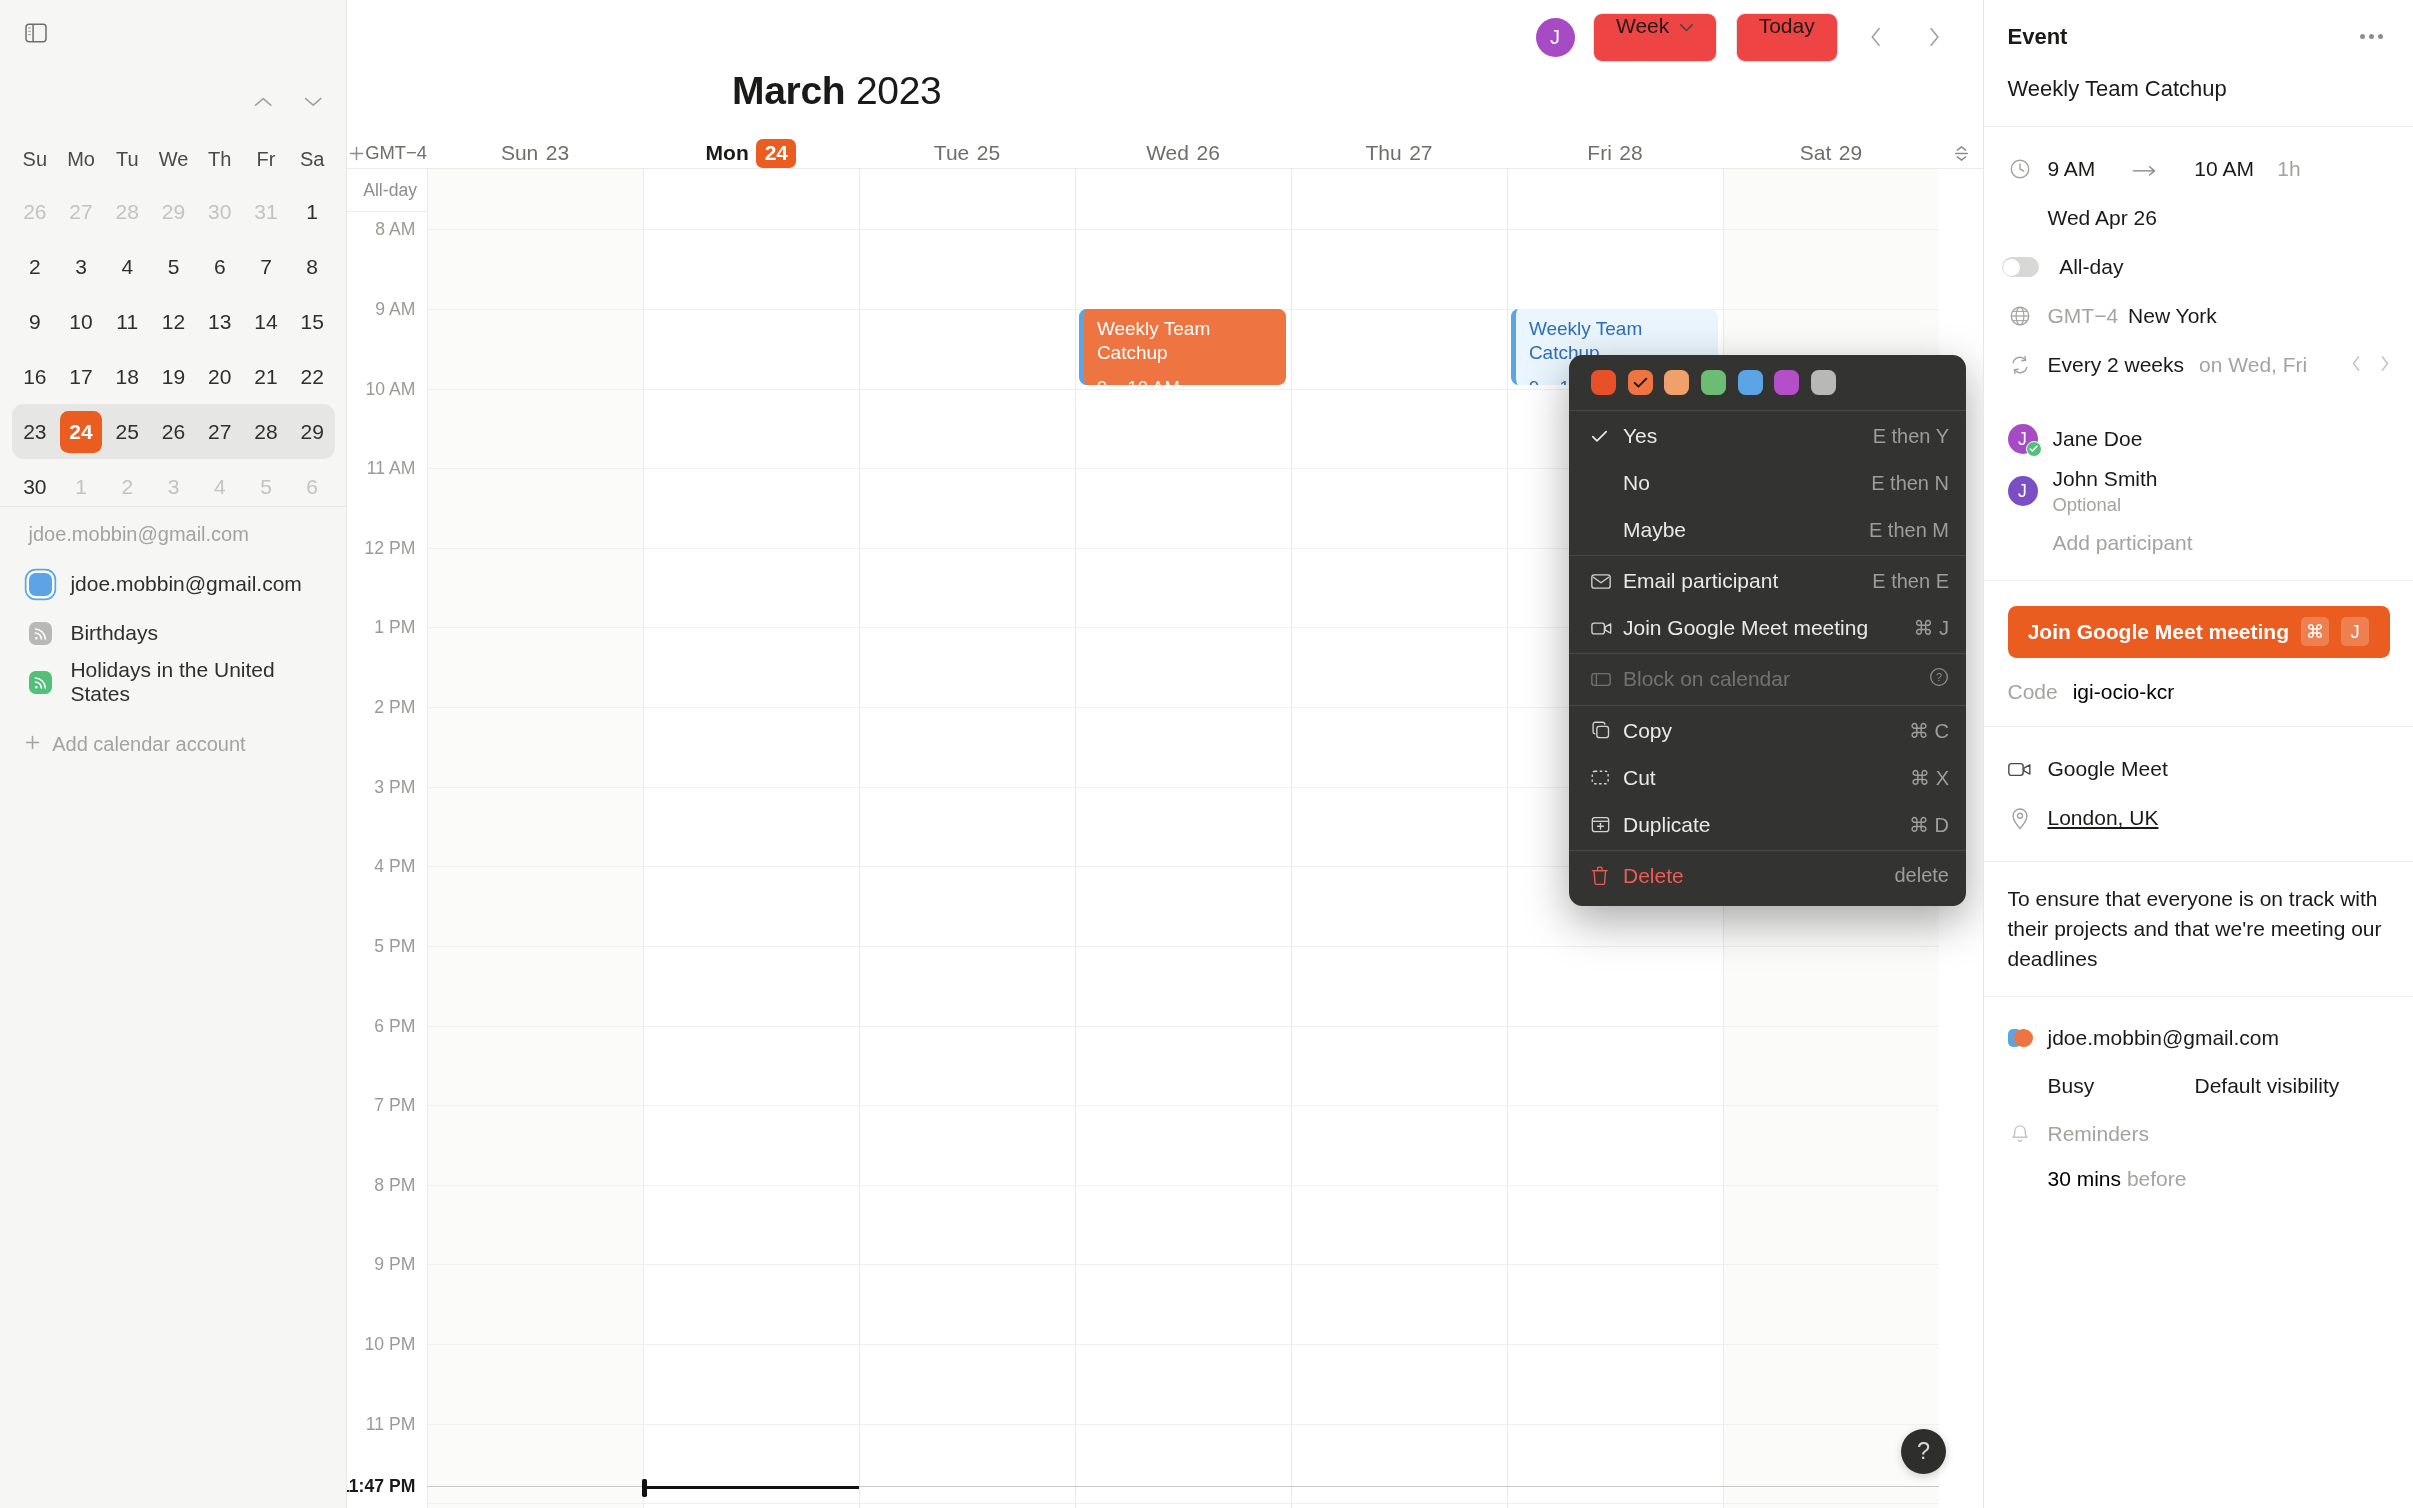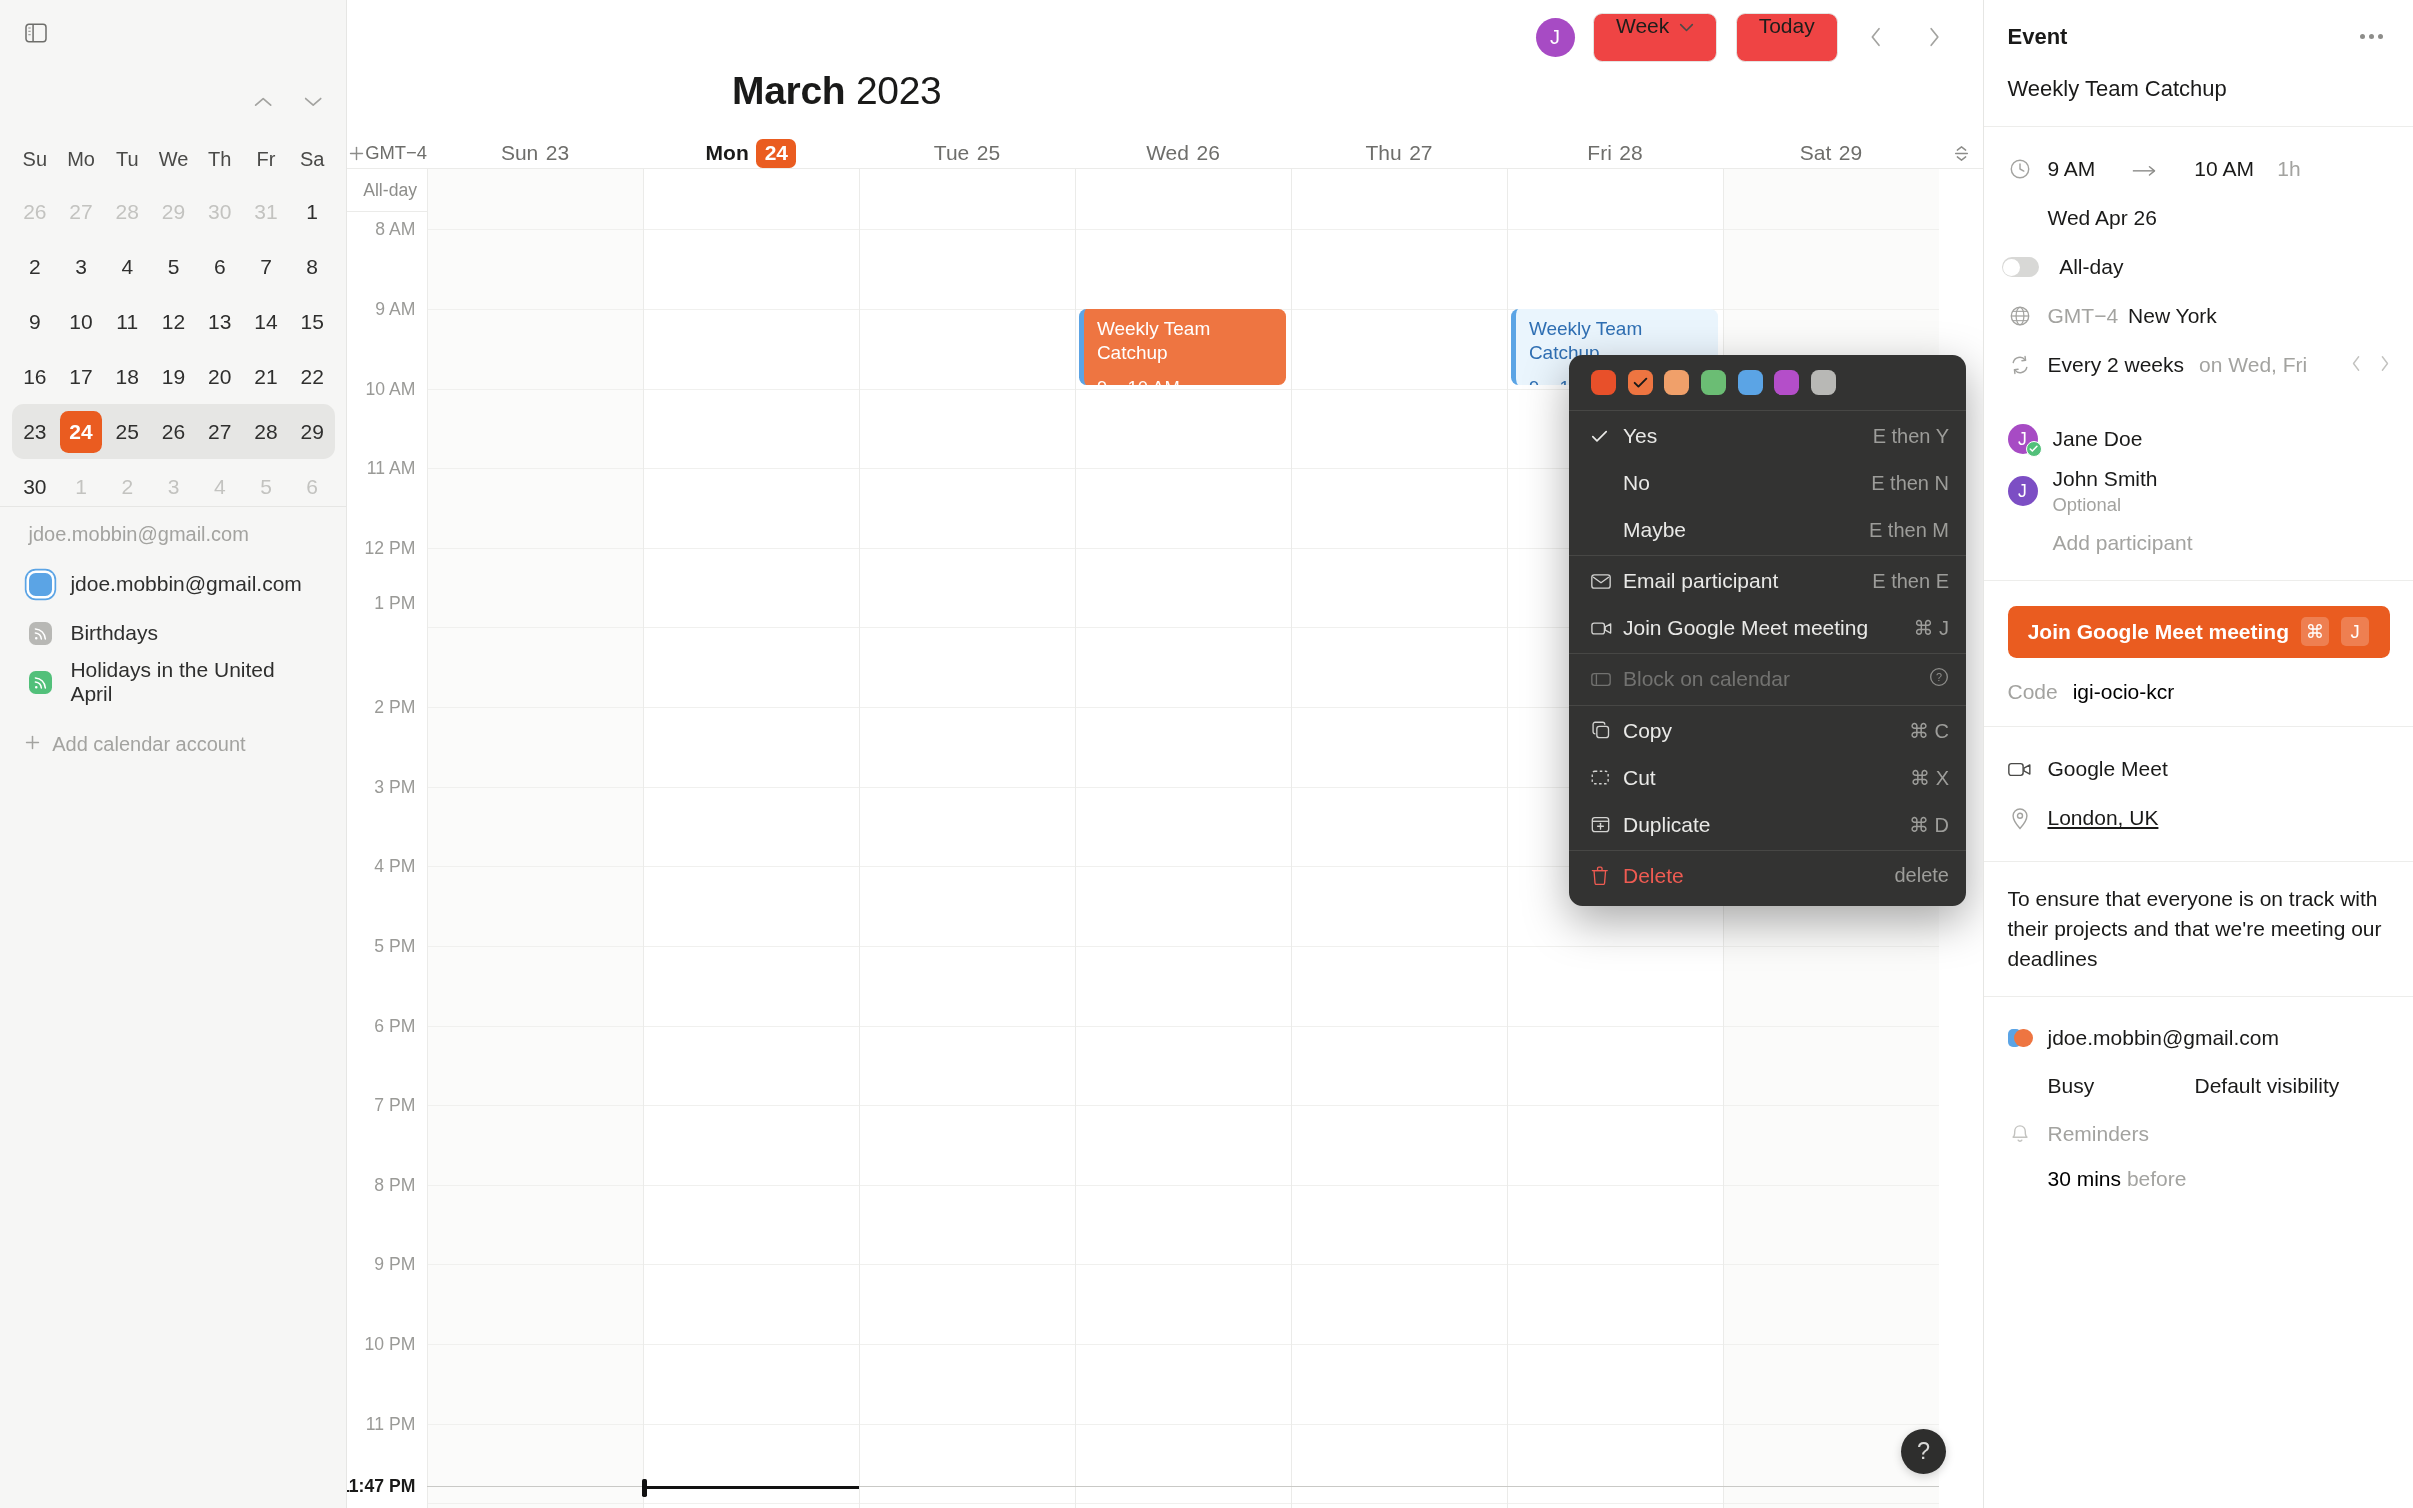--- a/index.html
+++ b/index.html
@@ -555,7 +555,7 @@
           <div class="time-label" style="top:178px">10 AM</div>
           <div class="time-label" style="top:257px">11 AM</div>
           <div class="time-label" style="top:337px">12 PM</div>
-          <div class="time-label" style="top:392px">1 PM</div>
+          <div class="time-label" style="top:416px">1 PM</div>
           <div class="time-label" style="top:496px">2 PM</div>
           <div class="time-label" style="top:576px">3 PM</div>
           <div class="time-label" style="top:655px">4 PM</div>

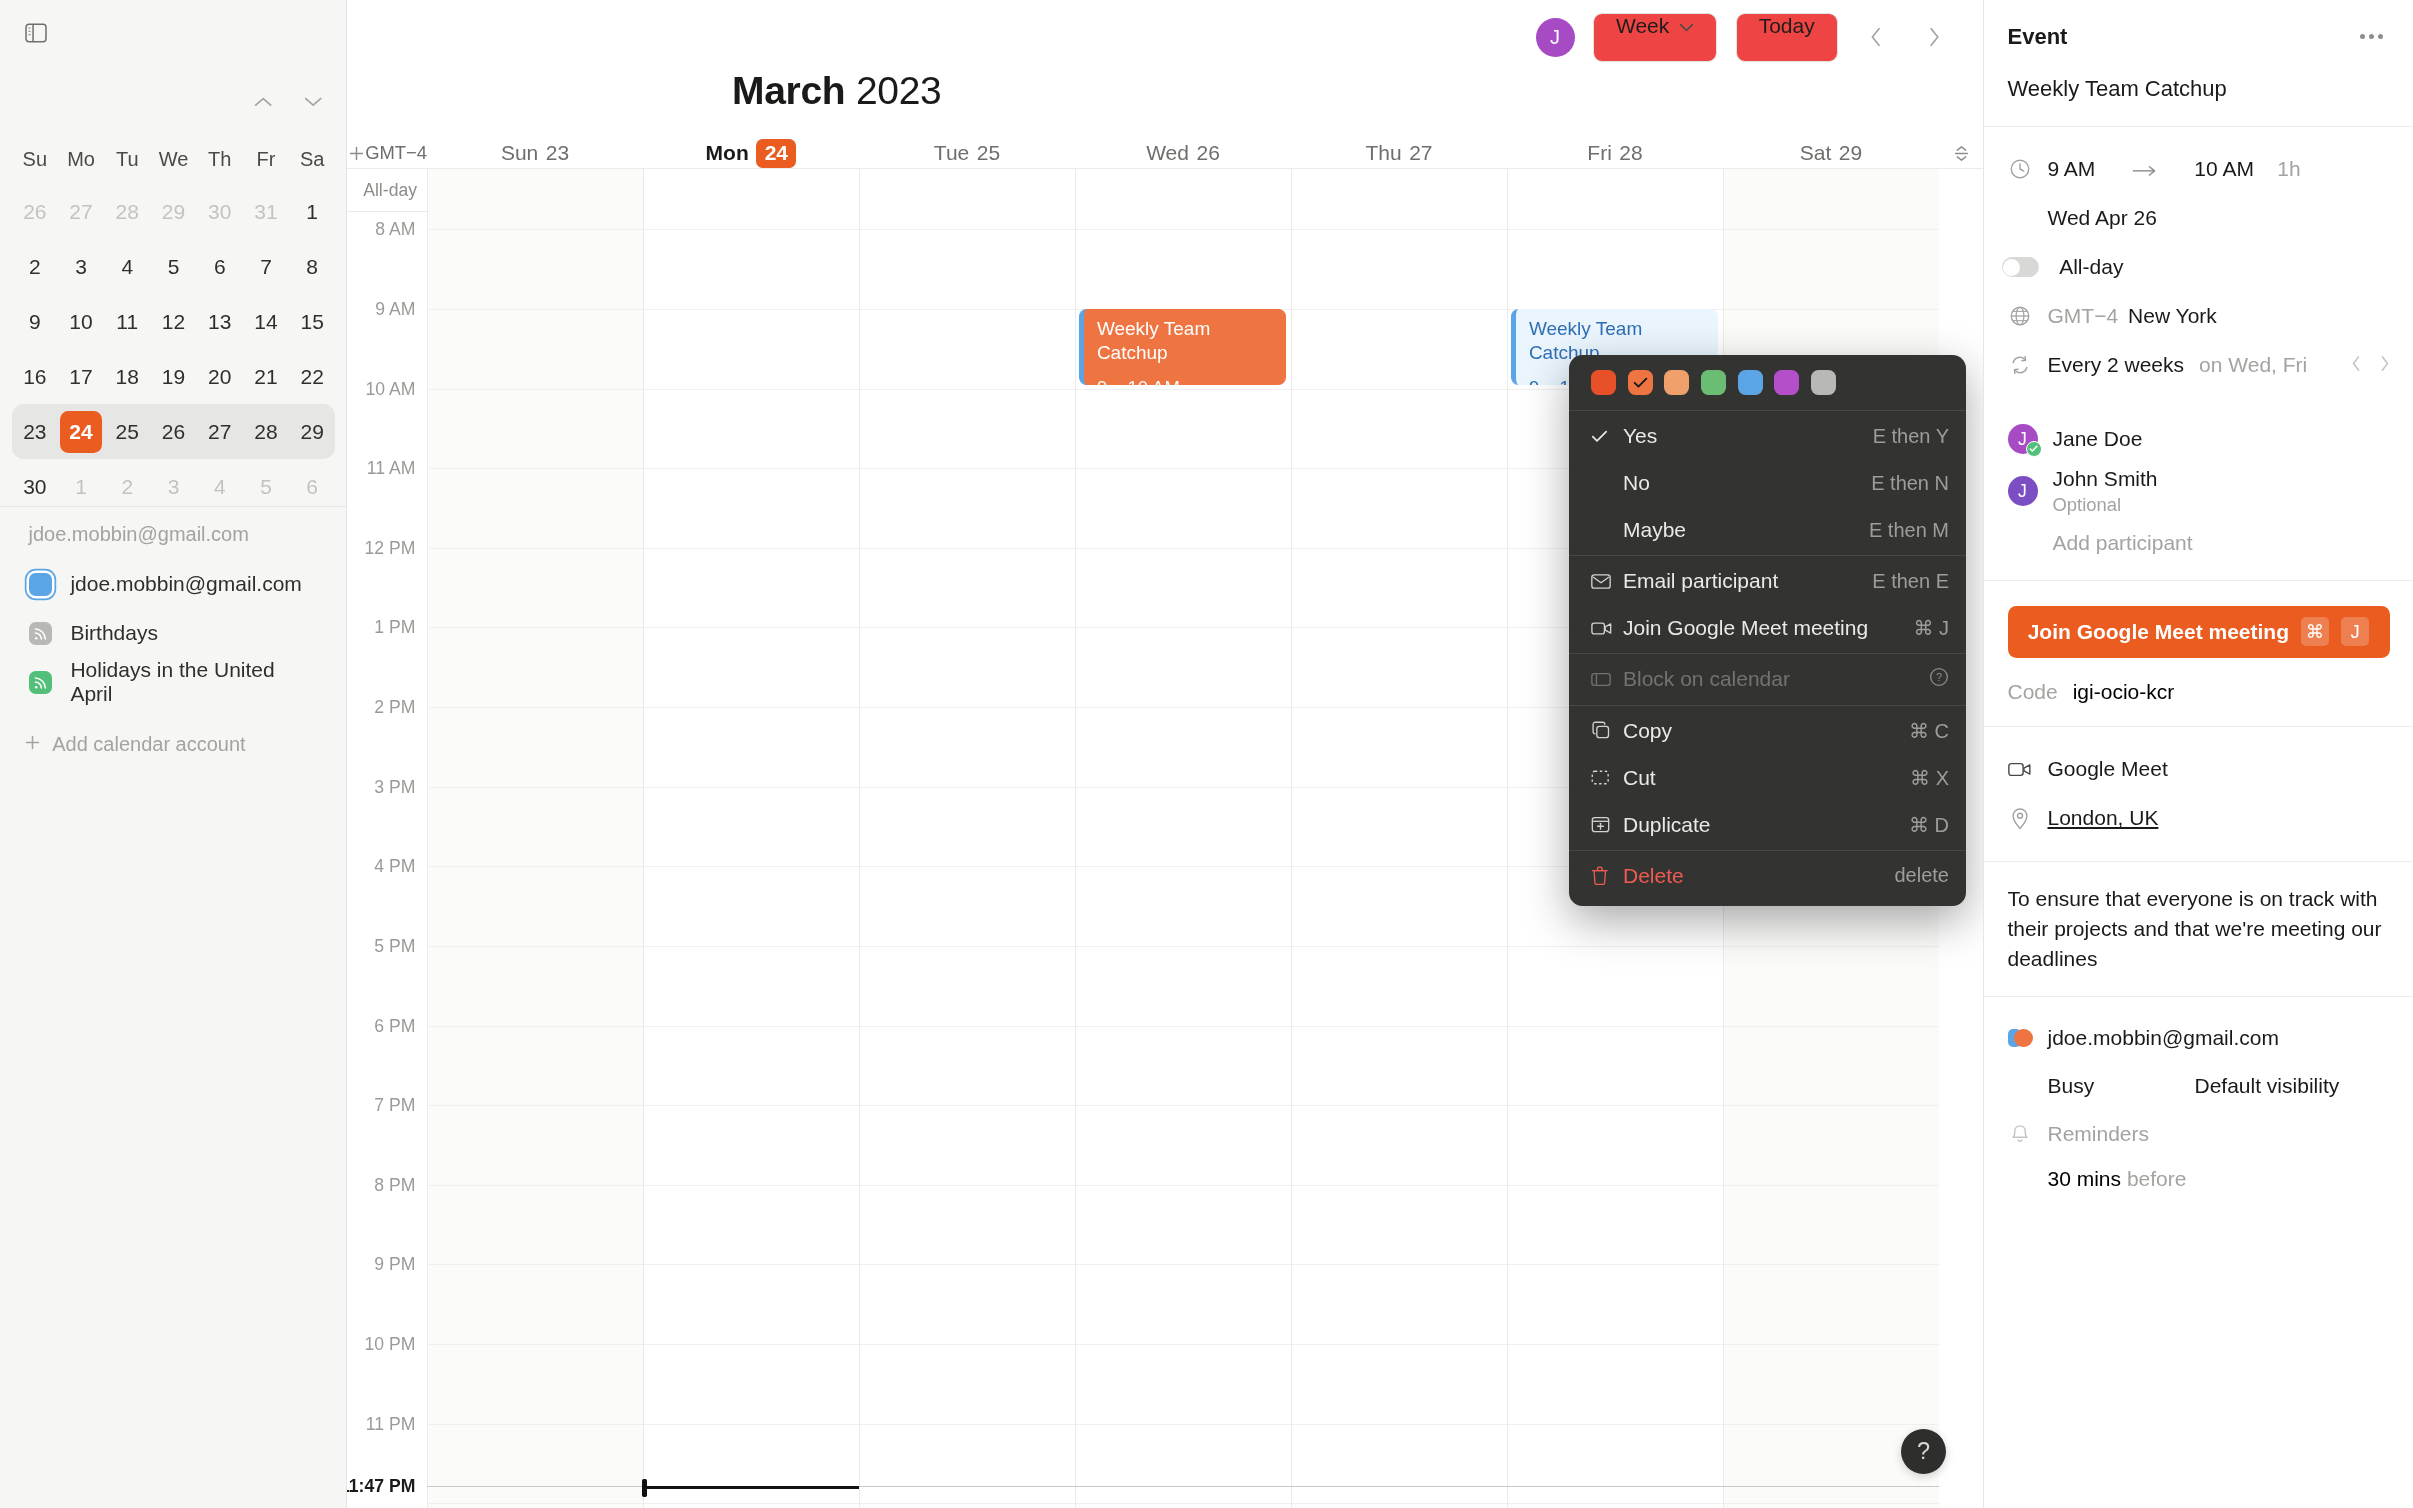--- a/index.html
+++ b/index.html
@@ -437,7 +437,7 @@
                 <path d="M4 4.6a12.6 12.6 0 0 1 11.7 11.9" fill="none" stroke="#fff" stroke-width="1.8" stroke-linecap="round"></path>
               </svg>
             </span>
-            <span class="cal-item-label">Holidays in the United April</span>
+            <span class="cal-item-label">Holidays in the United States</span>
           </div>
         </div>
     </div>

